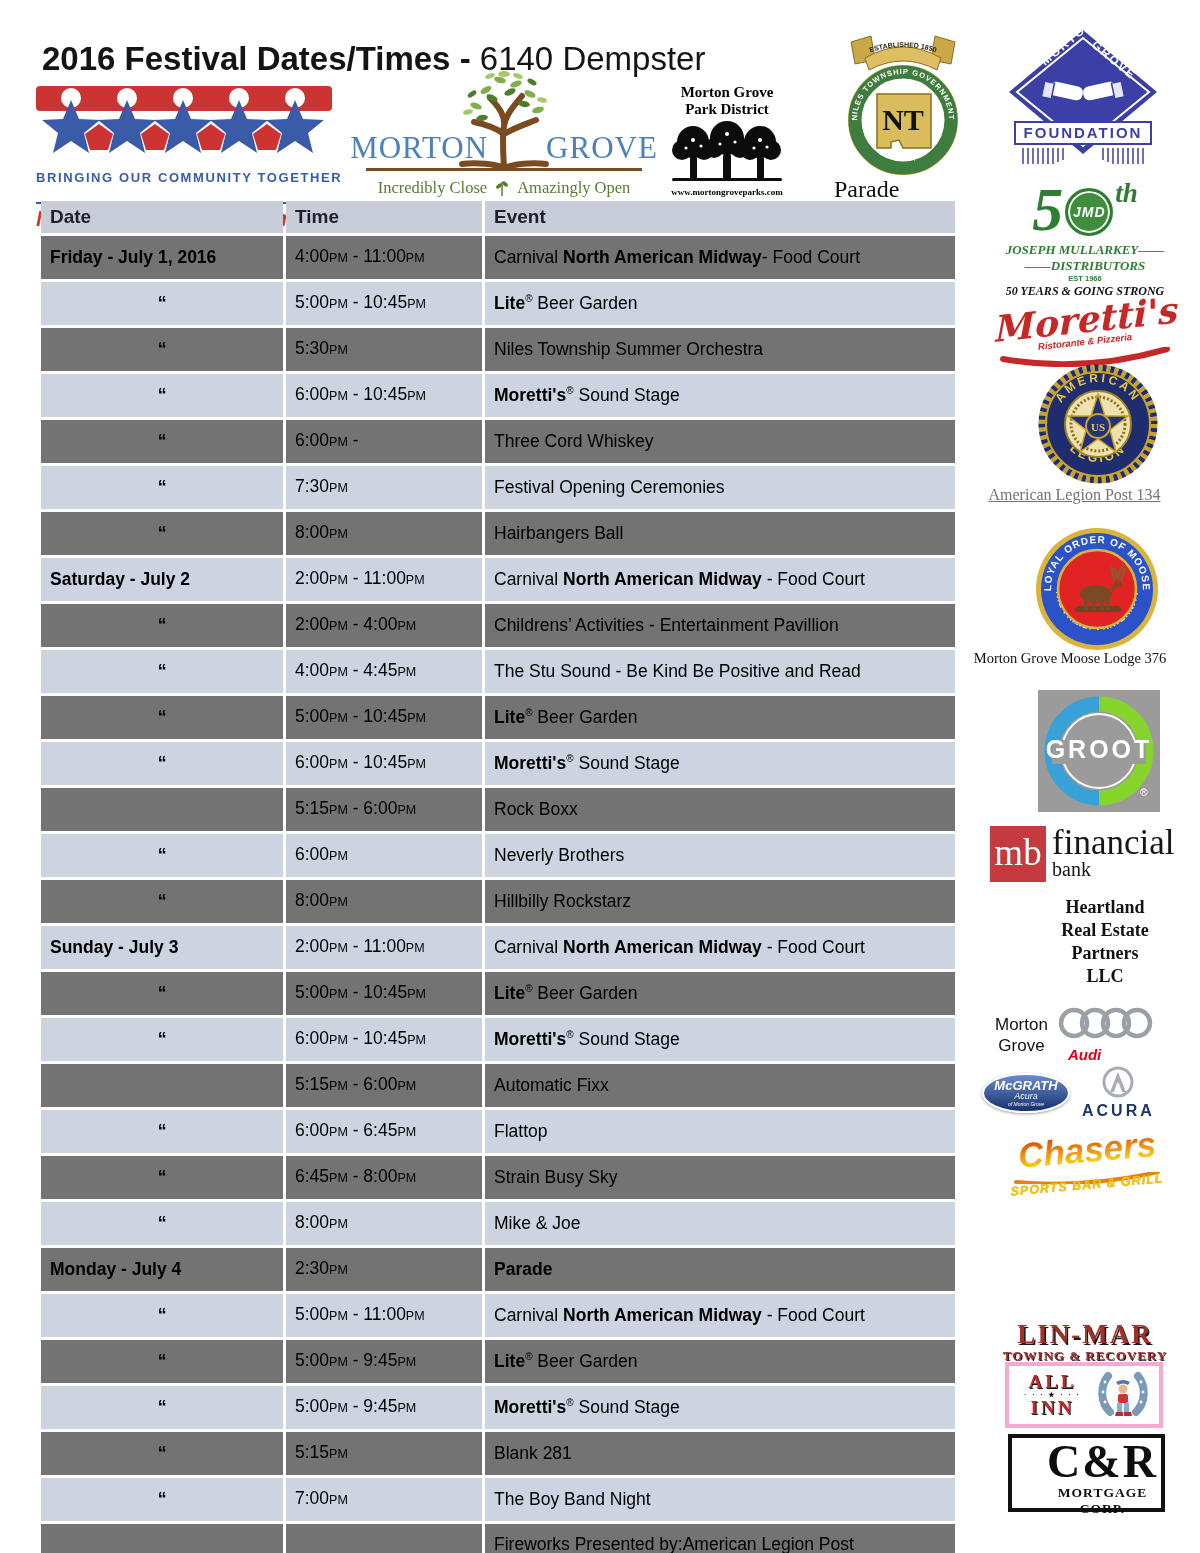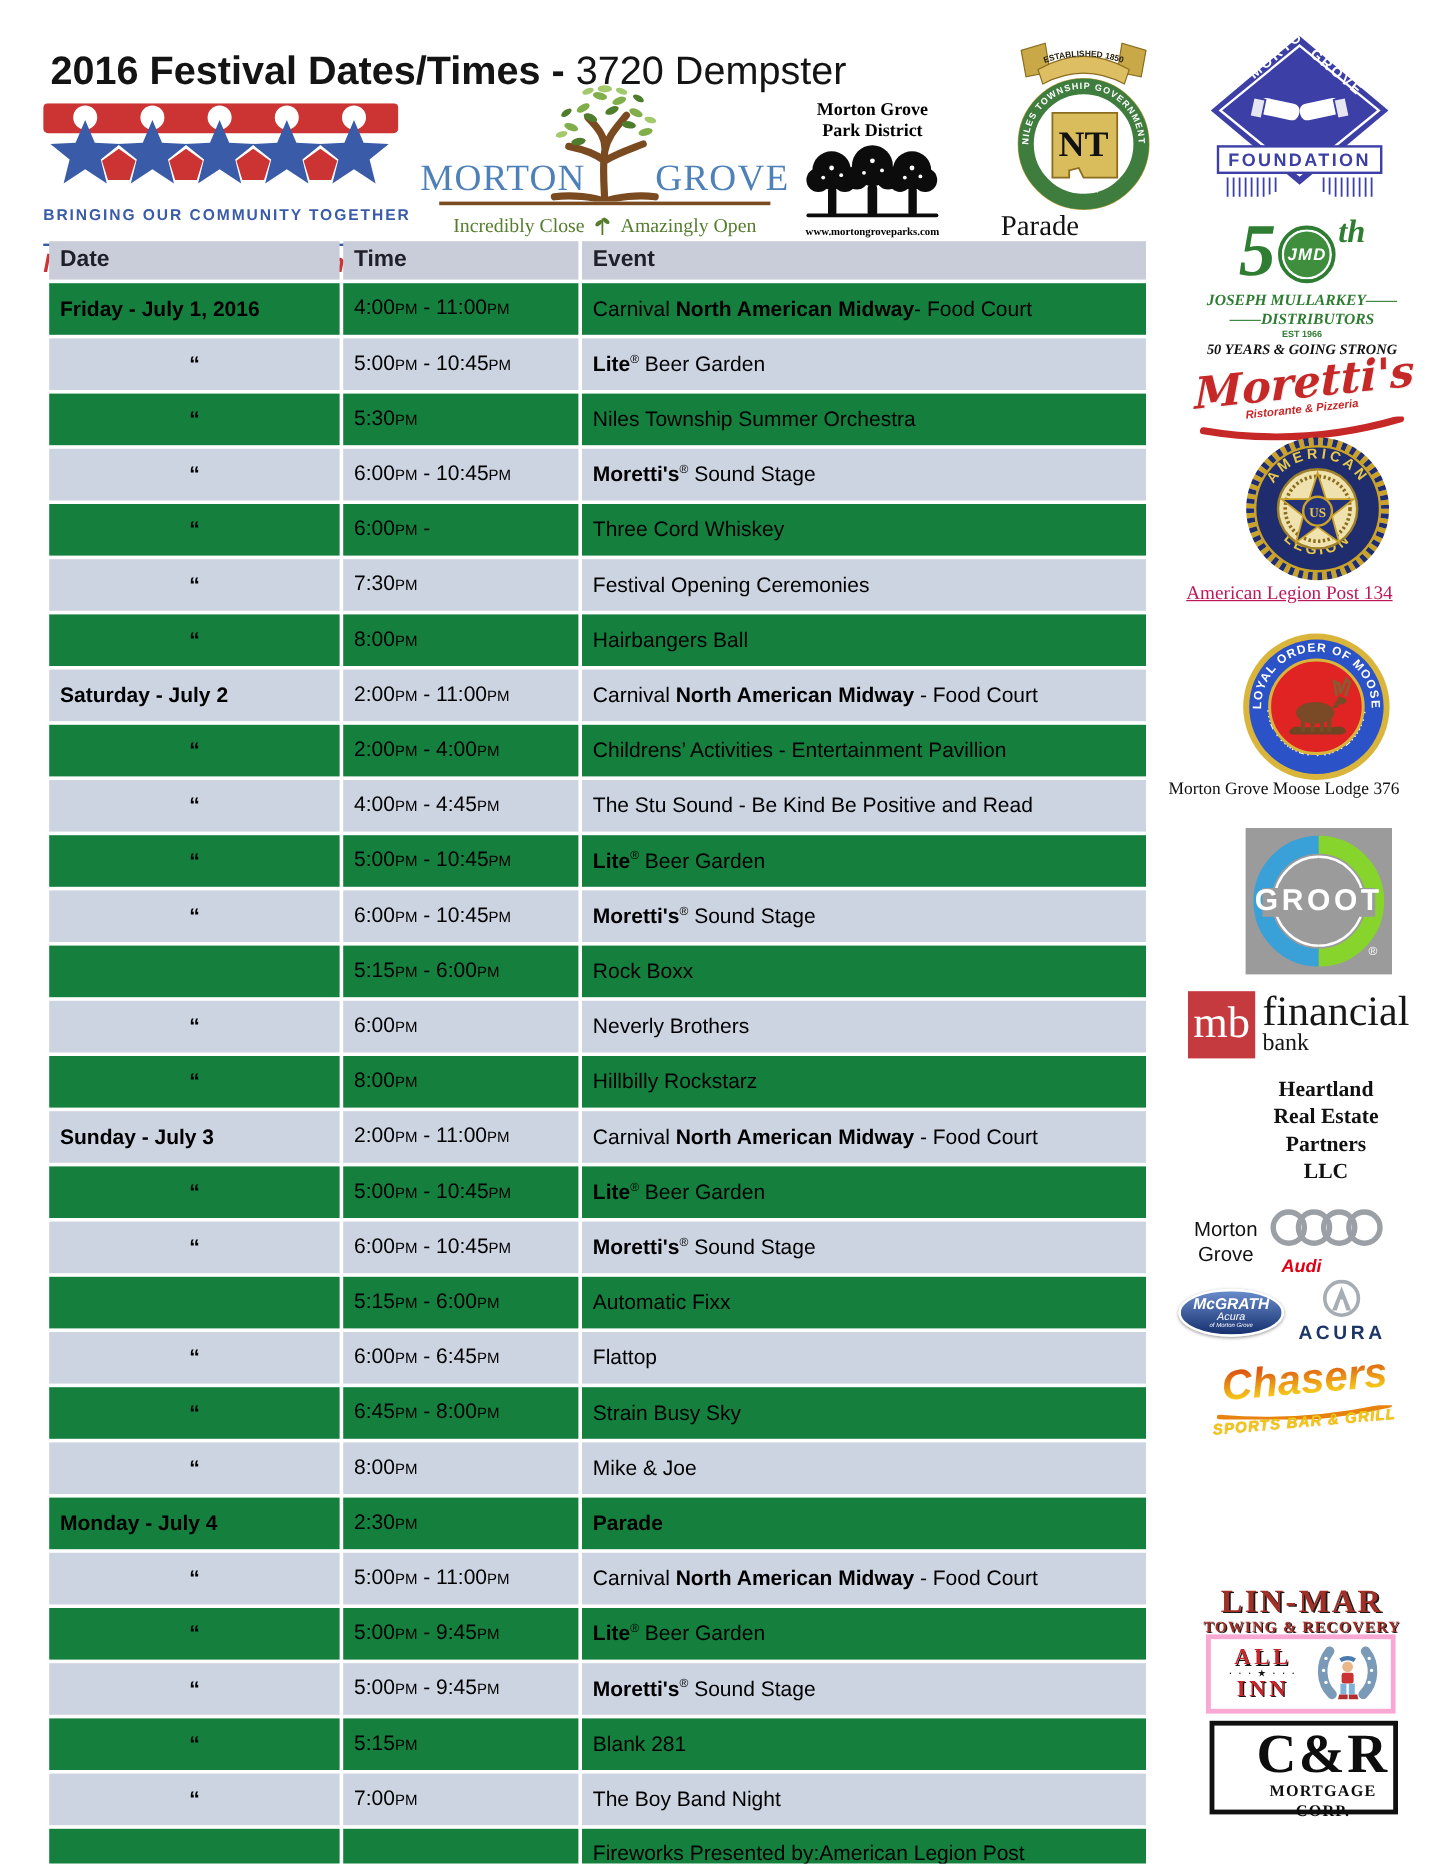--- a/index.html
+++ b/index.html
@@ -107,7 +107,7 @@
 <div class="page">
 
   <div class="title">
-    <span>2016 Festival Dates/Times - </span><span class="reg">3720 Dempster</span>
+    <span>2016 Festival Dates/Times - </span><span class="reg">6140 Dempster</span>
   </div>
 
   <div class="mgdays">

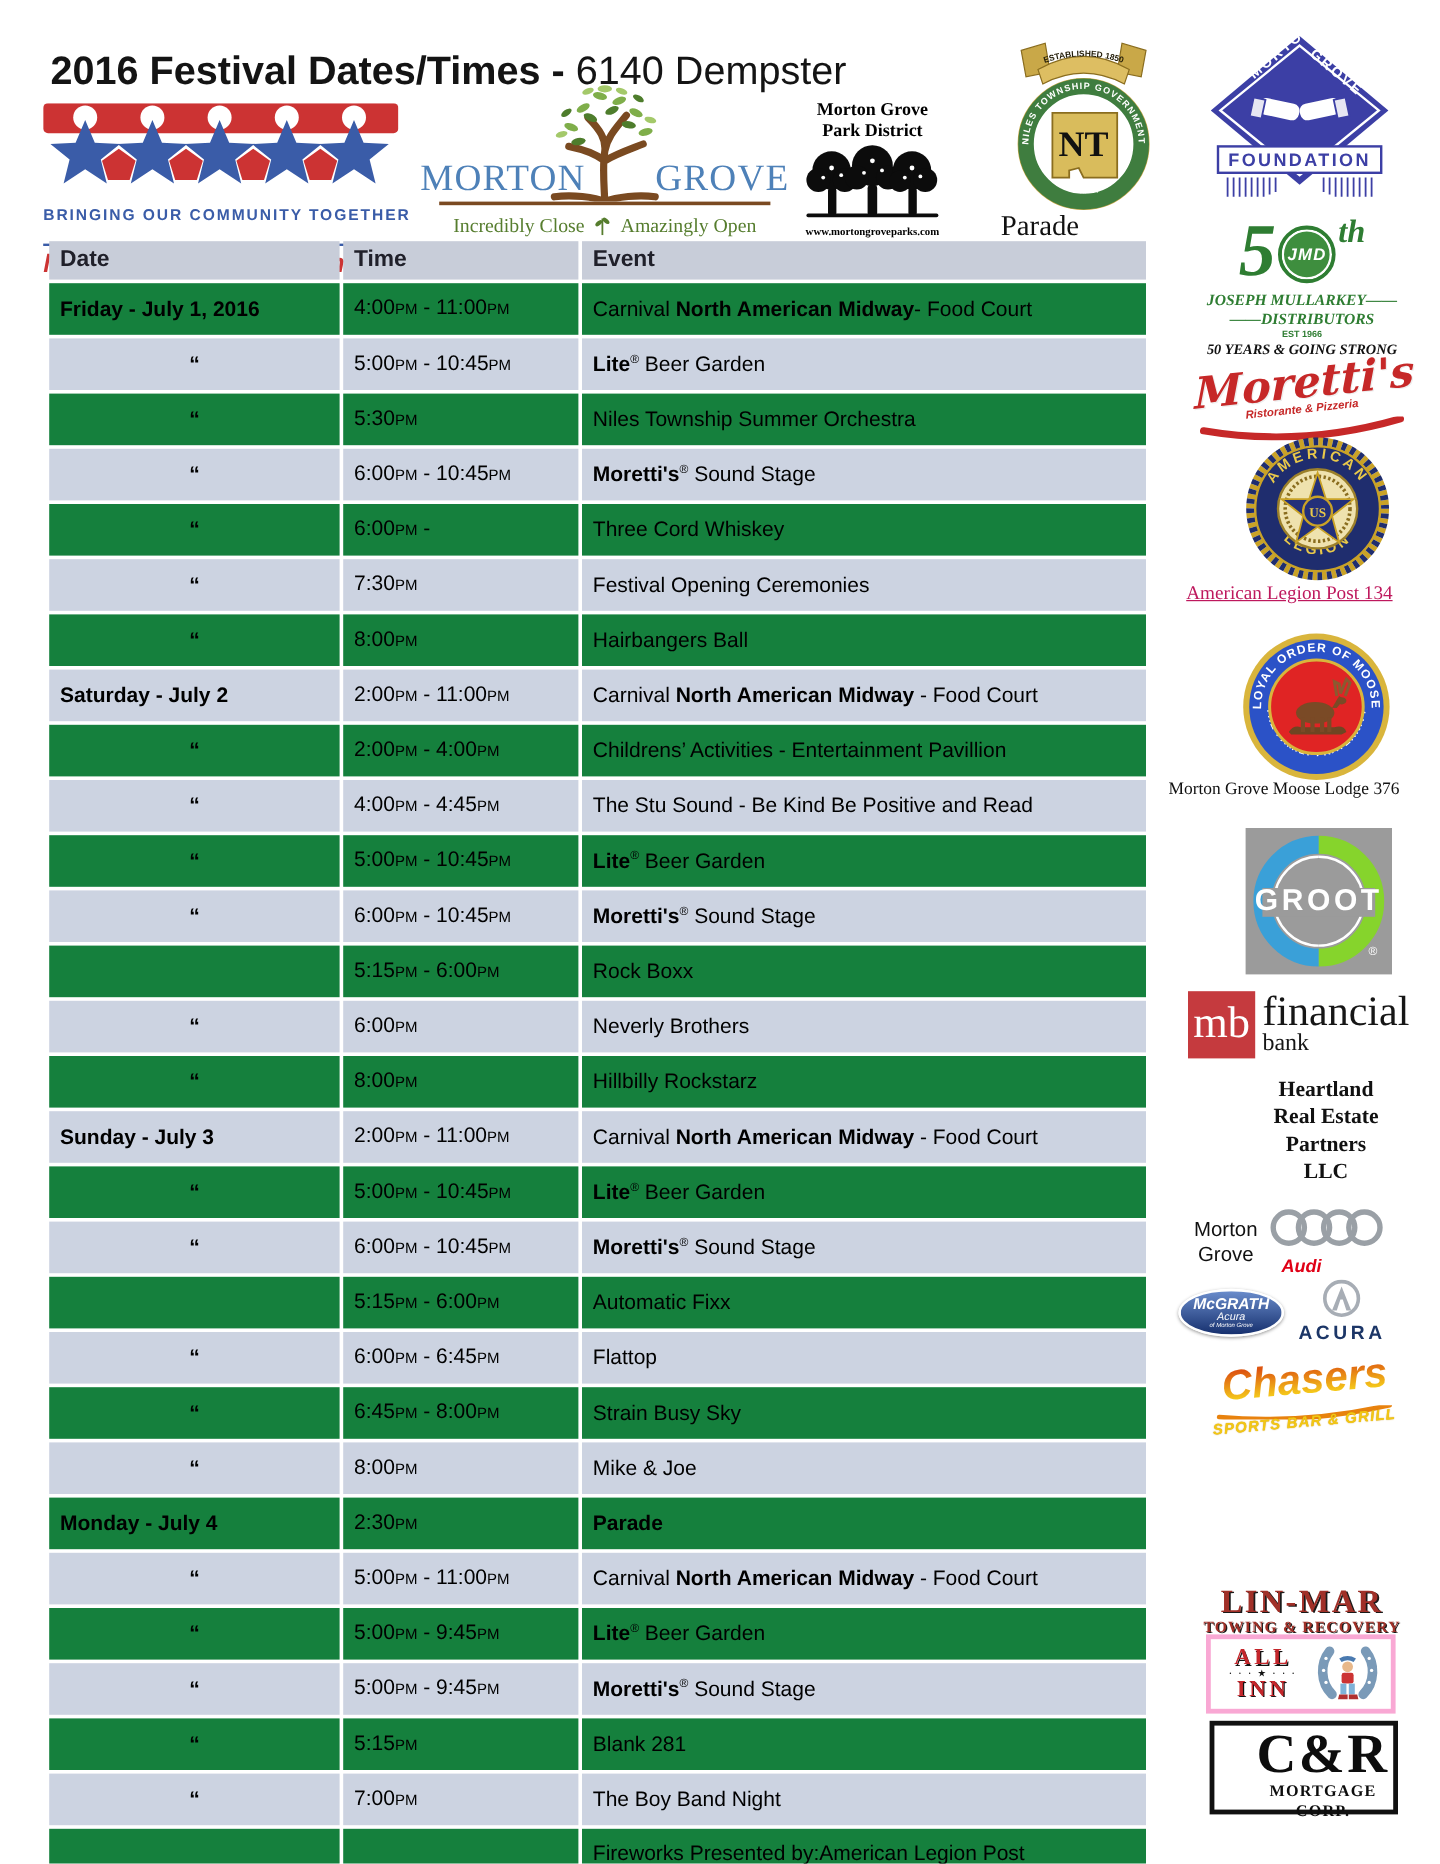--- a/index.html
+++ b/index.html
@@ -31,7 +31,7 @@
   table.sched { position:absolute; left:38px; top:198px; width:920px; border-collapse:separate; border-spacing:3px; table-layout:fixed; }
   table.sched th { background:#c8cdd9; color:#20202a; text-align:left; font-size:19px; font-weight:bold; padding:5px 9px; height:32px; }
   table.sched td { padding:9px 9px; font-size:17.5px; color:#000; vertical-align:middle; line-height:23px; }
-  tr.light td { background:#15803d; }
+  tr.light td { background:#737373; }
   tr.dark td  { background:#ccd3e1; }
   td.date-day { font-weight:bold; }
   td.date-ditto { text-align:center; font-weight:bold; font-size:19px; }

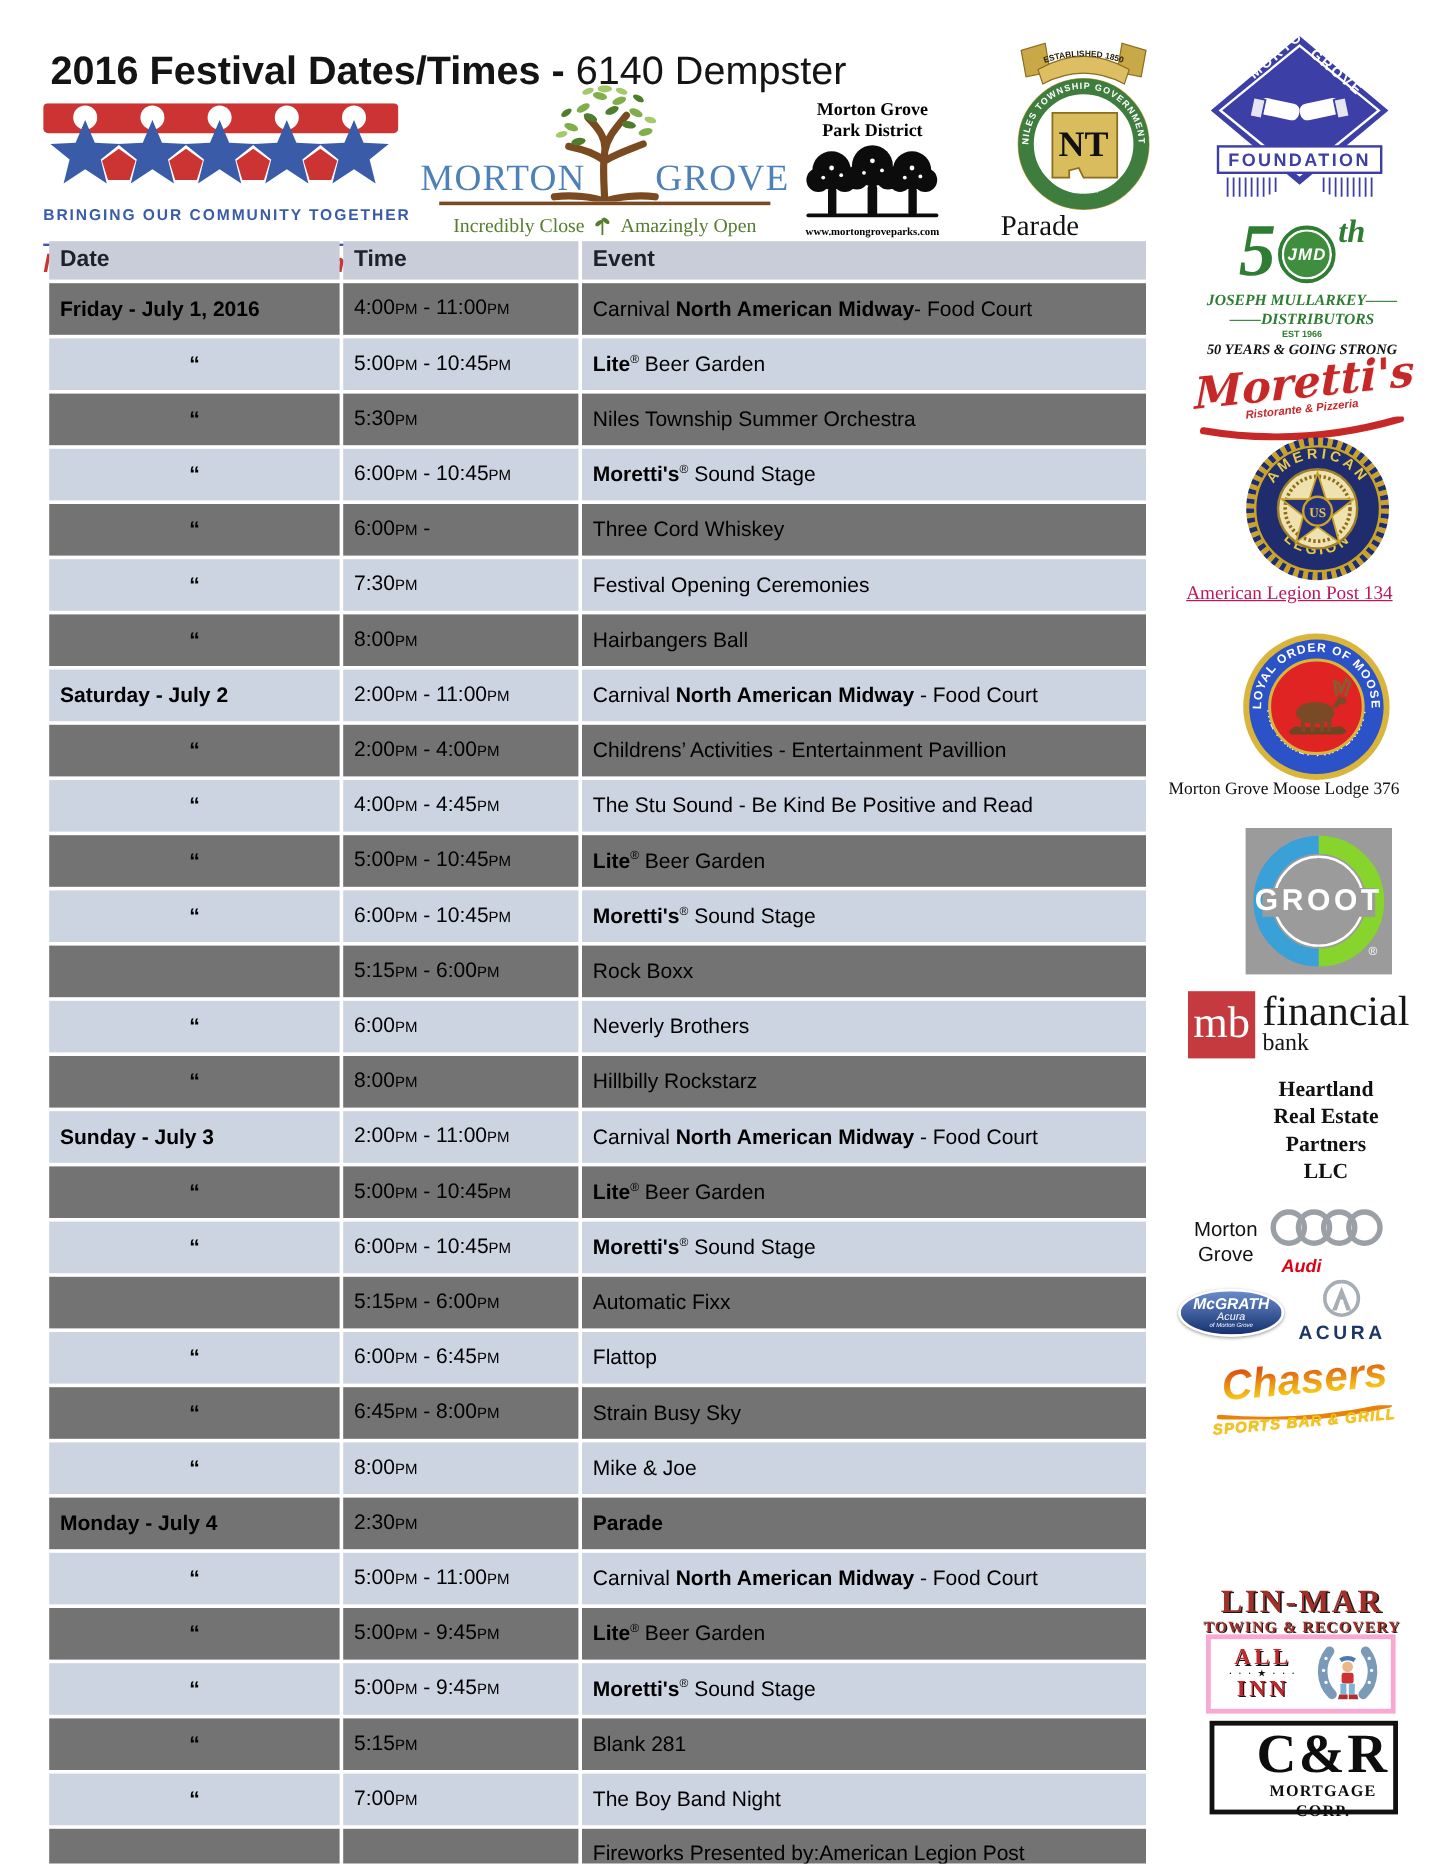--- a/index.html
+++ b/index.html
@@ -56,7 +56,7 @@
   .mor-sub { font-style:italic; font-weight:bold; font-size:9.5px; color:#c62828; transform:rotate(-6deg); margin-top:-4px; }
 
   .legion { position:absolute; left:1038px; top:364px; width:120px; }
-  .legion-cap { position:absolute; left:982px; top:486px; width:185px; text-align:center; font-family:"Liberation Serif",serif; font-size:16px; text-decoration:underline; color:#be185d; }
+  .legion-cap { position:absolute; left:982px; top:486px; width:185px; text-align:center; font-family:"Liberation Serif",serif; font-size:16px; text-decoration:underline; color:#737373; }
   .moose { position:absolute; left:1034px; top:526px; width:126px; }
   .moose-cap { position:absolute; left:970px; top:650px; width:200px; text-align:center; font-family:"Liberation Serif",serif; font-size:14.5px; color:#111; }
 

